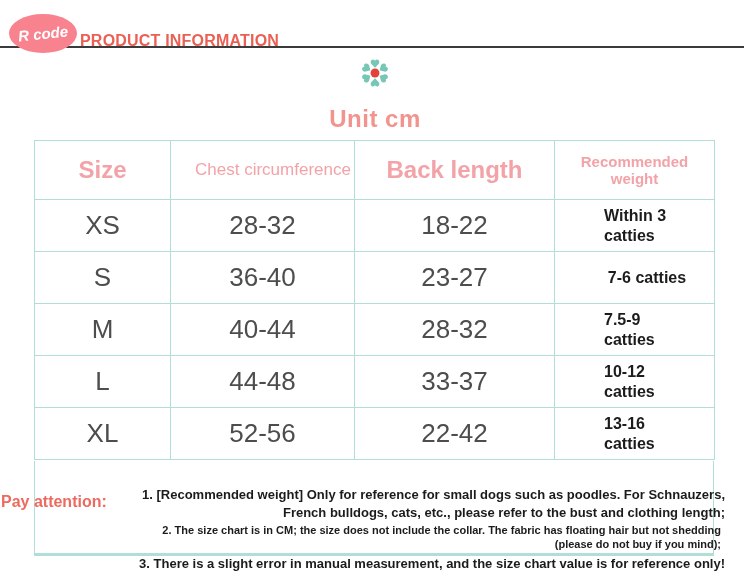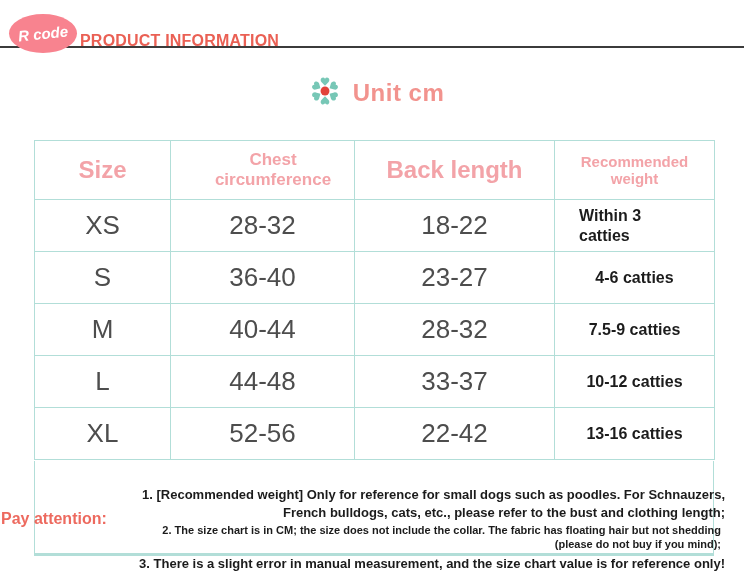--- a/index.html
+++ b/index.html
@@ -34,7 +34,7 @@
   
   .unit-row {
     position: absolute; top: 72px; left: 0; width: 750px; height: 42px;
-    display: flex; align-items: center; justify-content: center; gap: 9px;
+    display: flex; align-items: center; justify-content: center; gap: 9px; flex-direction: column;
   }
   .unit-label {
     color: #f2938e; font-size: 24px; font-weight: bold; letter-spacing: 0.5px;

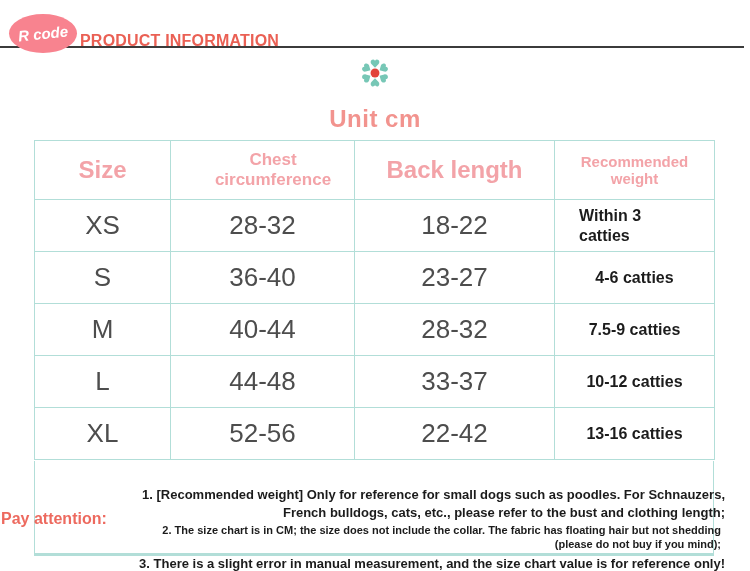--- a/index.html
+++ b/index.html
@@ -56,7 +56,7 @@
   .size-table thead tr { height: 59px; }
   .size-table tbody tr { height: 52px; }
   th.h-size   { color: #f3a3a8; font-size: 24px; font-weight: bold; }
-  th.h-chest  { color: #f3a3a8; font-size: 17px; font-weight: bold; padding-left: 21px; }
+  th.h-chest  { color: #f3a3a8; font-size: 17px; font-weight: normal; padding-left: 21px; }
   th.h-back   { color: #f3a3a8; font-size: 24px; font-weight: bold; }
   th.h-weight { color: #f3a3a8; font-size: 15px; font-weight: bold; }
   td.c-size, td.c-chest, td.c-back {

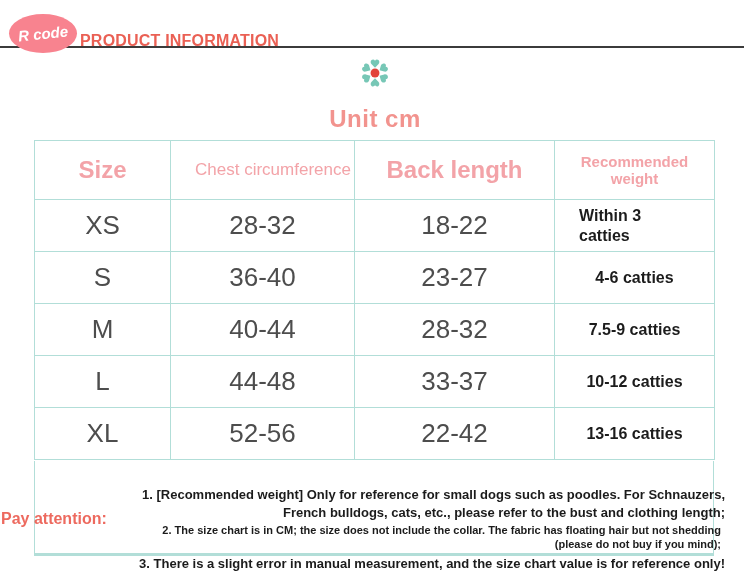--- a/index.html
+++ b/index.html
@@ -64,7 +64,7 @@
   }
   td.c-weight { color: #1c1c1c; font-size: 16px; font-weight: bold; padding: 0 24px; }
   td.c-weight .wrap {
-    display: inline-block; text-align: left; line-height: 1.25; max-width: 112px;
+    display: inline-block; text-align: left; line-height: 1.25; max-width: 112px; margin-left: 25px;
   }
 
   

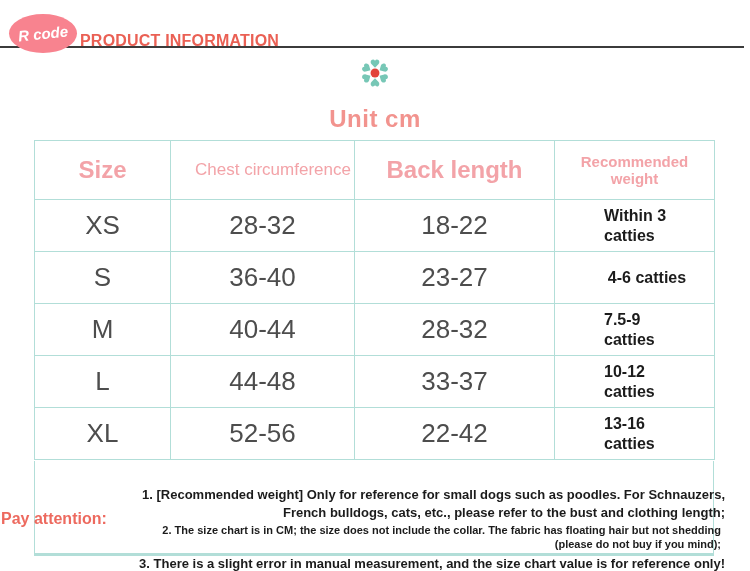--- a/index.html
+++ b/index.html
@@ -139,7 +139,7 @@
         <td class="c-size">S</td>
         <td class="c-chest">36-40</td>
         <td class="c-back">23-27</td>
-        <td class="c-weight"><span class="wrap">4-6 catties</span></td>
+        <td class="c-weight"><span class="wrap">7-6 catties</span></td>
       </tr>
       <tr>
         <td class="c-size">M</td>

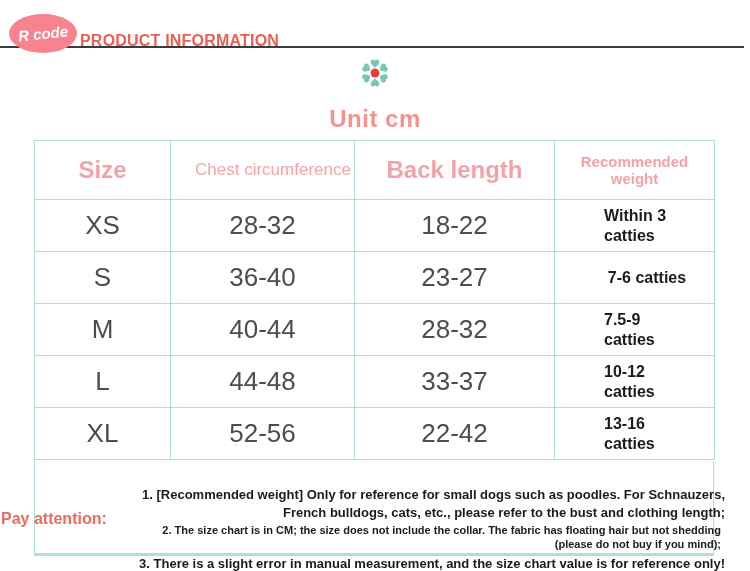--- a/index.html
+++ b/index.html
@@ -74,7 +74,7 @@
     border-bottom: 3px solid #b2ded8; background: #fff;
   }
   .pay-attention {
-    position: absolute; left: -34px; top: 49px; width: 134px;
+    position: absolute; left: -34px; top: 32px; width: 134px;
     color: #ed6a5f; font-size: 16px; font-weight: bold; white-space: nowrap;
   }
   .notes-text {

